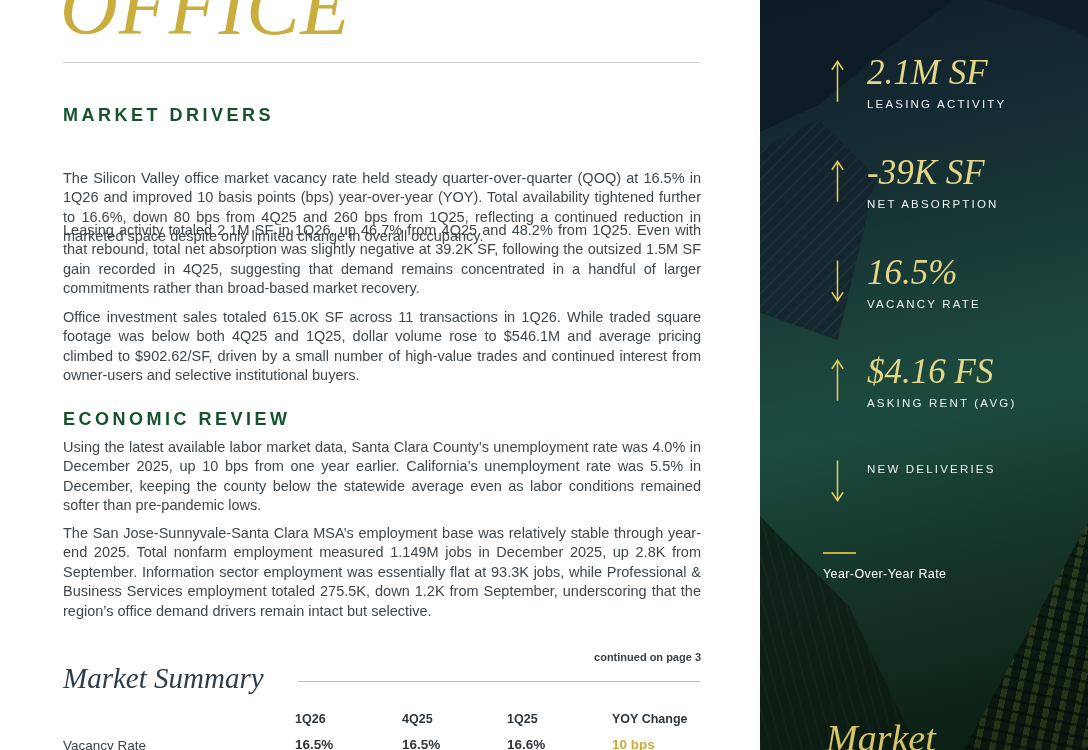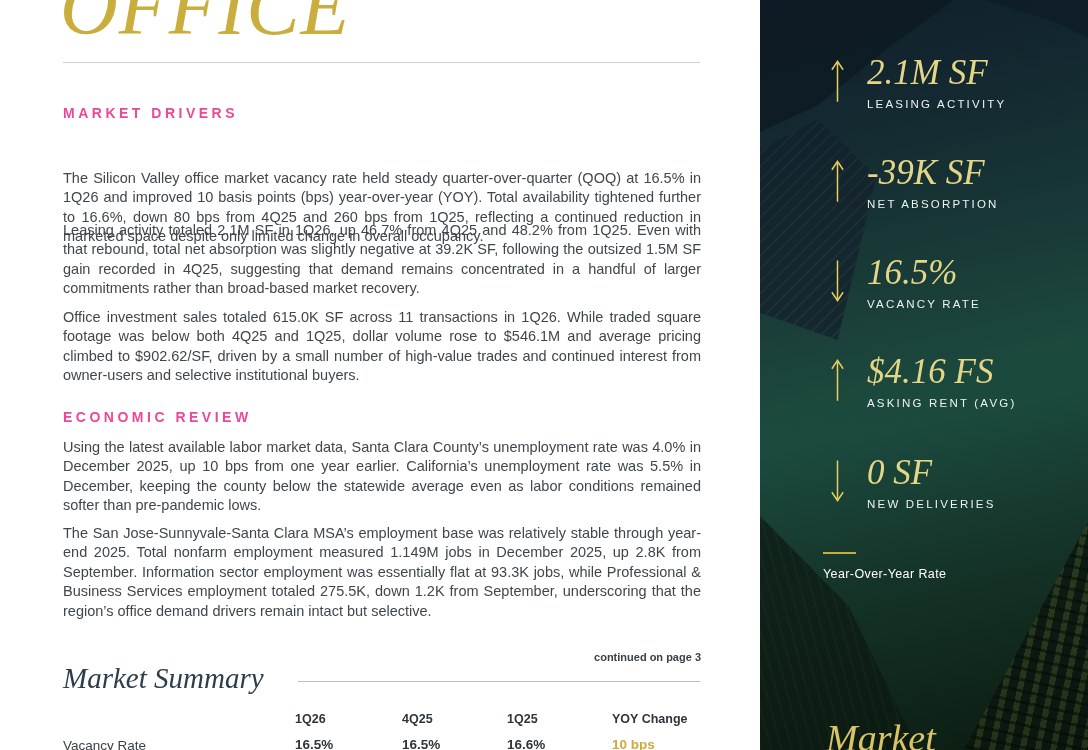--- a/index.html
+++ b/index.html
@@ -21,8 +21,8 @@
 
   .sec-heading {
     position:absolute; left:63px;
-    font-size:14px; font-weight:700; letter-spacing:3.5px;
-    color:#ec4899;
+    font-size:18px; font-weight:700; letter-spacing:3.5px;
+    color:#14532d;
   }
   .body-par {
     position:absolute; left:63px; width:638px;

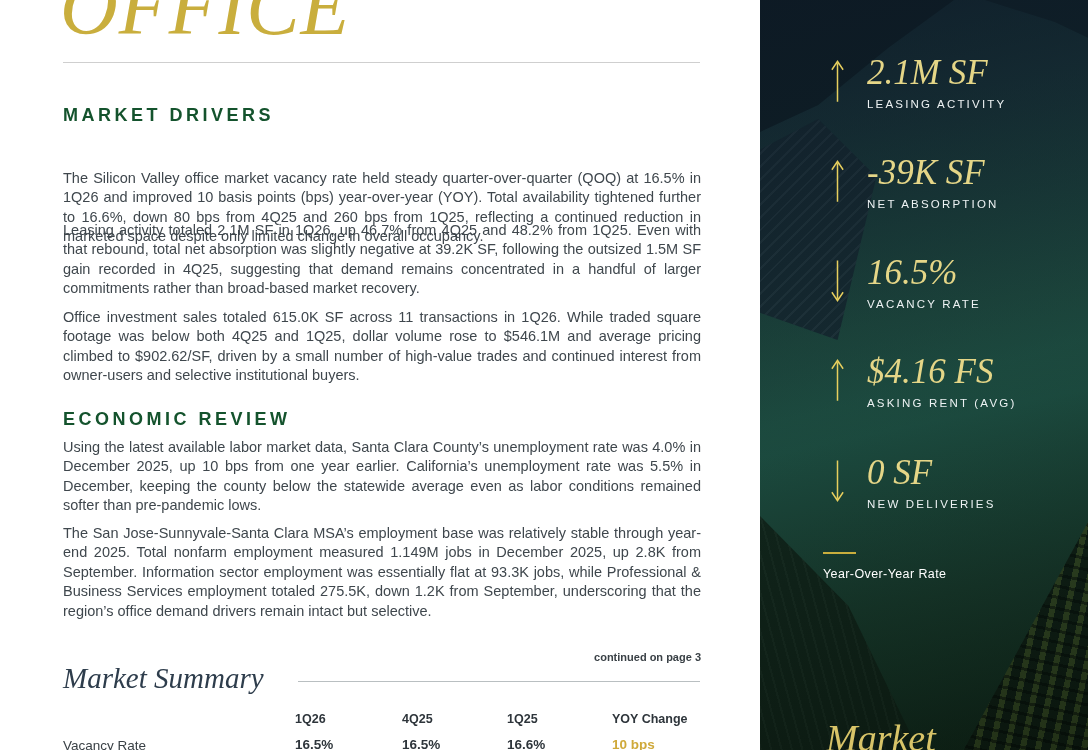--- a/index.html
+++ b/index.html
@@ -191,7 +191,6 @@
             <path d="M8 46 L8 5 M2 12 L8 3 L14 12" stroke="currentColor" stroke-width="1.6" fill="none"></path>
           </svg></span>
       <span class="stat-text">
-        <div class="stat-value">0 SF</div>
         <div class="stat-label">NEW DELIVERIES</div>
       </span>
     </div>

